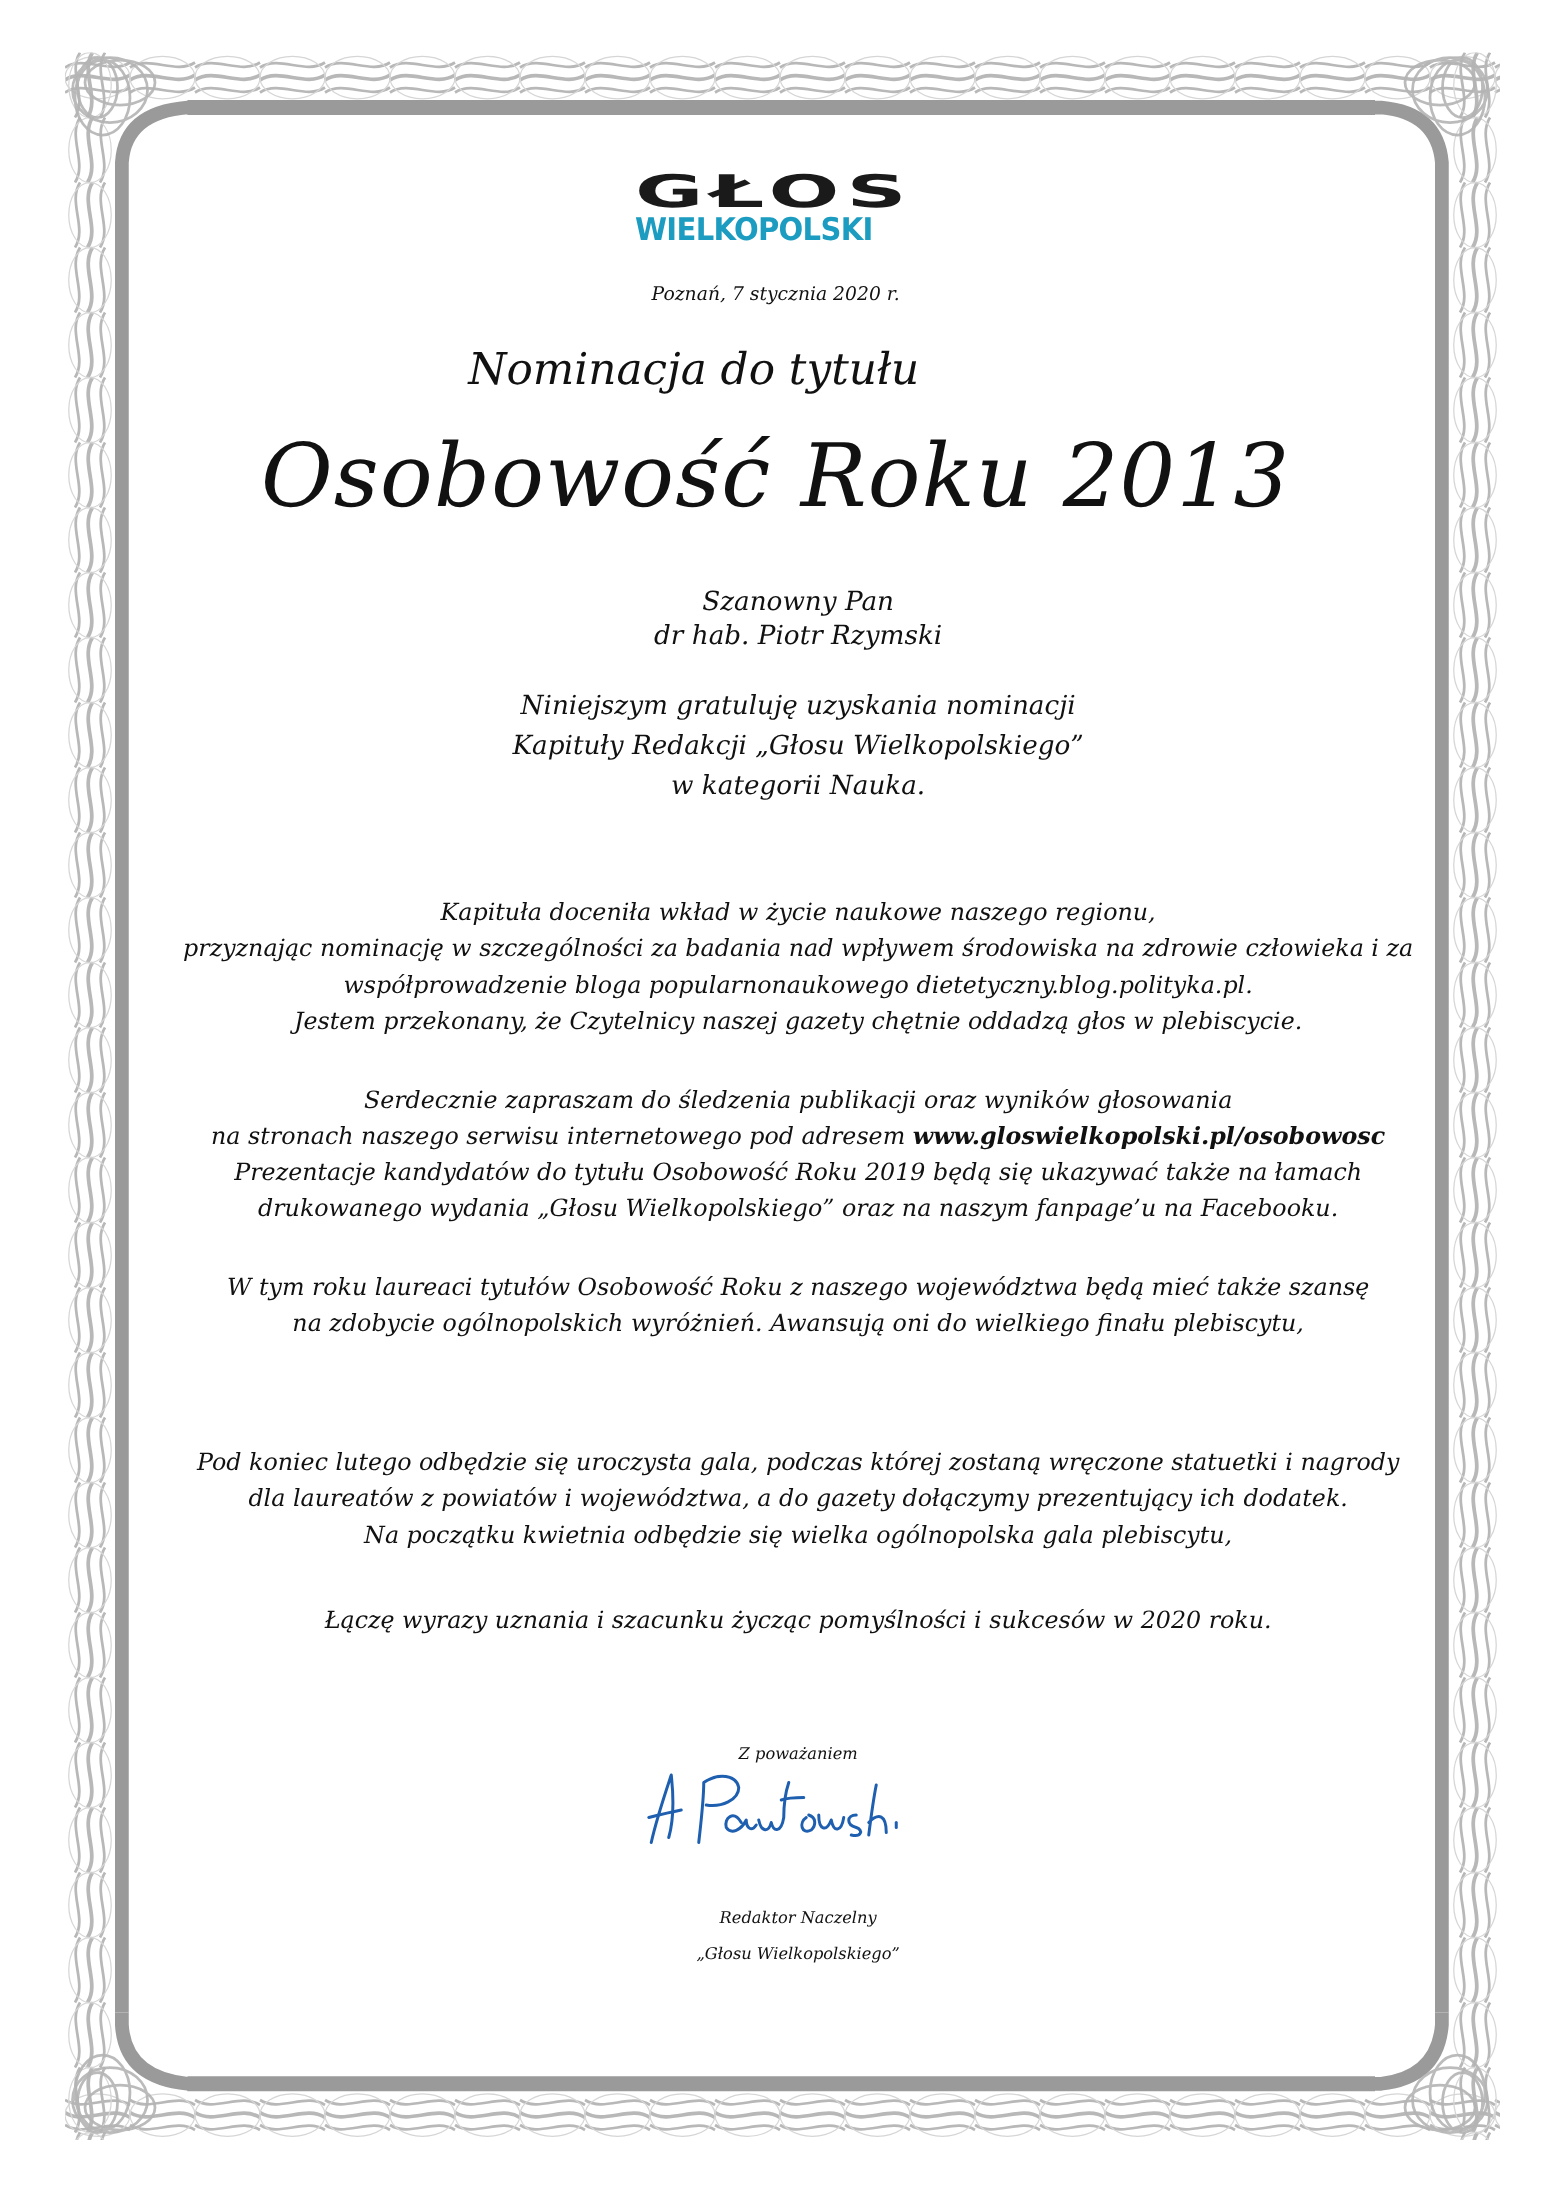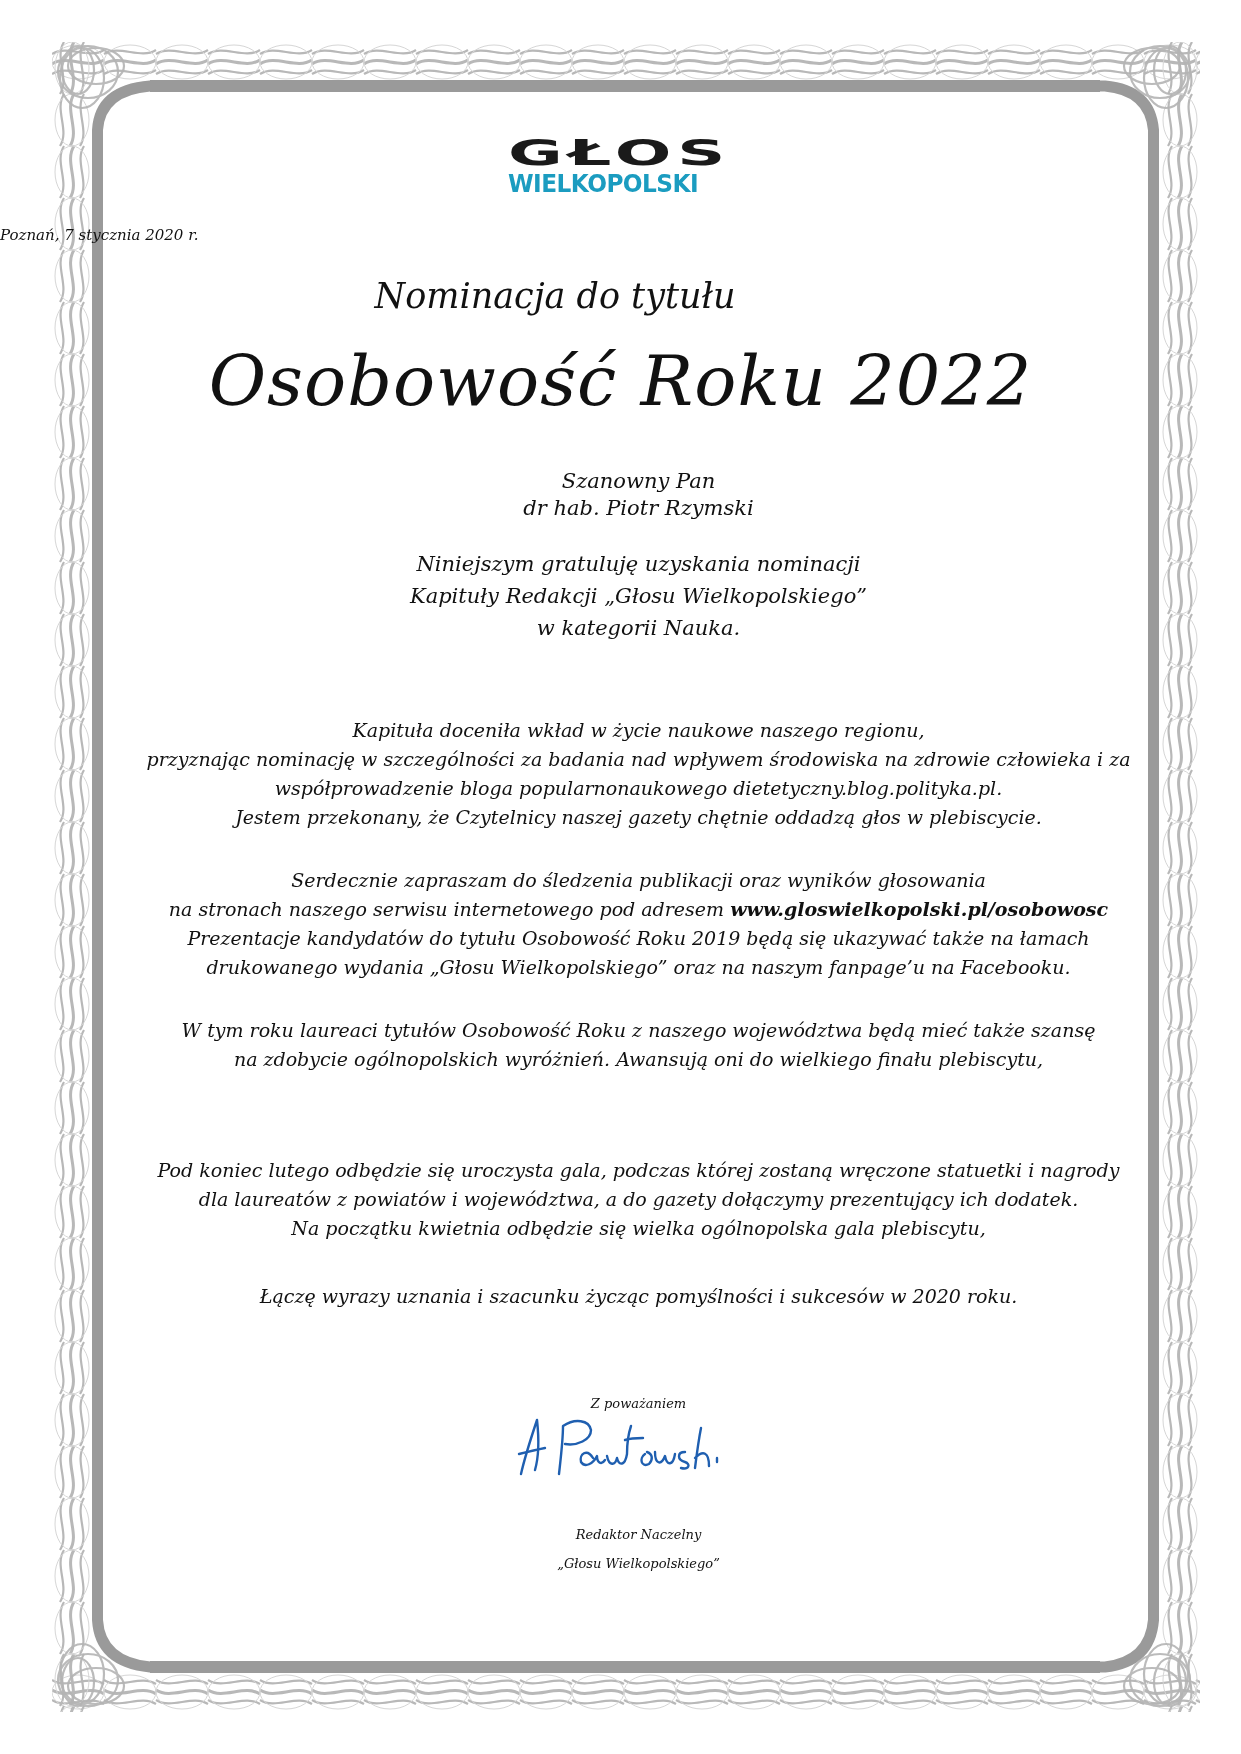--- a/index.html
+++ b/index.html
@@ -26,7 +26,7 @@
                display: block; height: 36px; }
   .logo-wiel { font-family: "DejaVu Sans", "Liberation Sans", sans-serif; font-weight: 900; font-size: 25px;
                color: #1b9cc0; letter-spacing: -0.6px; display: block; margin-top: 0px; transform: scaleX(0.93); transform-origin: left top; }
-  .date { position: absolute; top: 226px; left: 0; width: 1241px; font-size: 15px; font-style: italic; }
+  .date { position: absolute; top: 226px; left: 0; width: 1241px; text-align: center; font-size: 15px; font-style: italic; }
   .heading-small { position: absolute; top: 276px; left: 0; width: 1110px; text-align: center; font-size: 35px; font-style: italic; }
   .heading-big { position: absolute; top: 340px; left: 0; width: 1241px; text-align: center; font-size: 70px; font-style: italic; letter-spacing: 1px; }
 

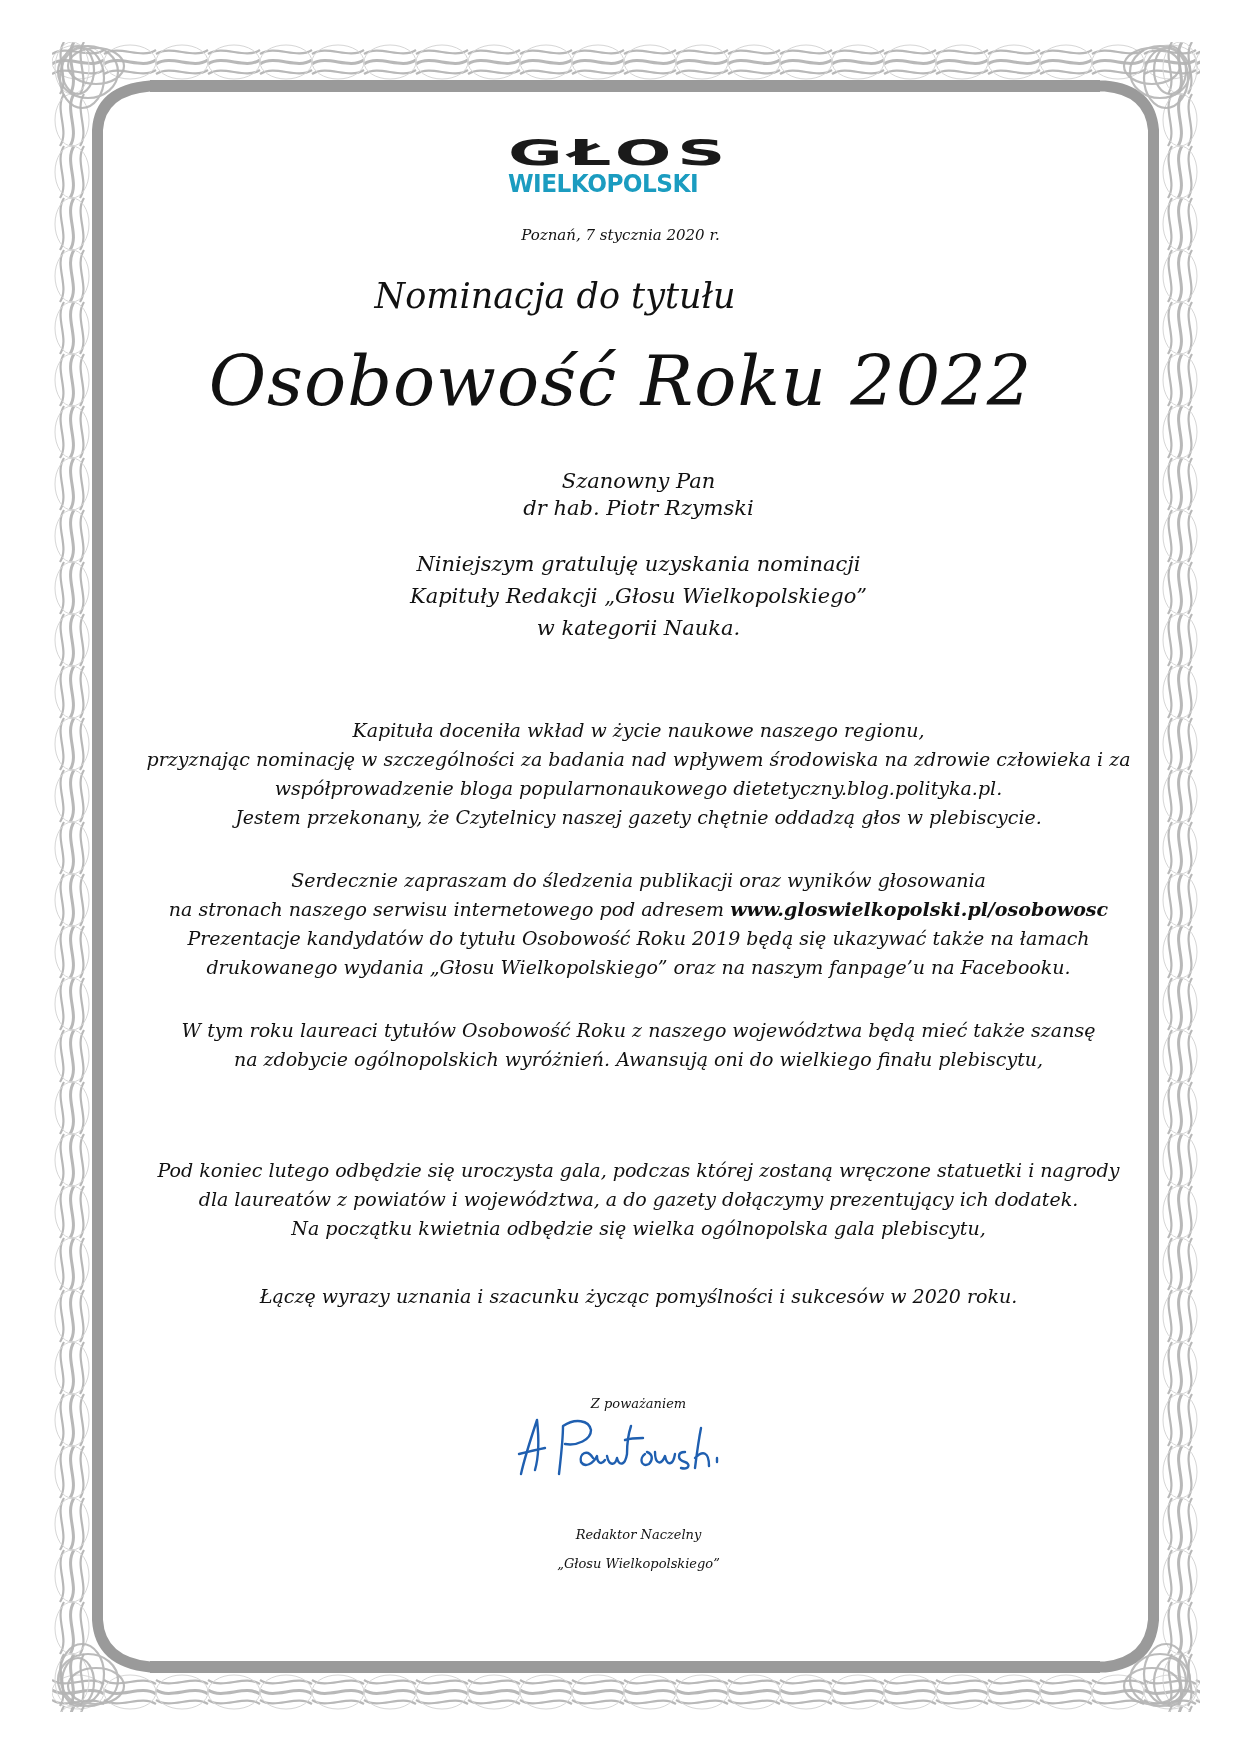--- a/index.html
+++ b/index.html
@@ -564,7 +564,7 @@
 
 <div class="date">Poznań, 7 stycznia 2020 r.</div>
 <div class="heading-small">Nominacja do tytułu</div>
-<div class="heading-big">Osobowość Roku 2022</div>
+<div class="heading-big">Osobowość Roku 2013</div>
 
 <div class="block recipient">
   <div>Szanowny Pan</div>

